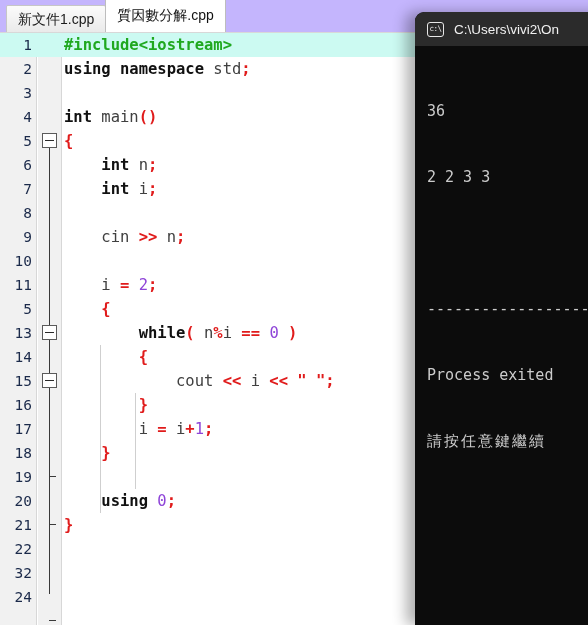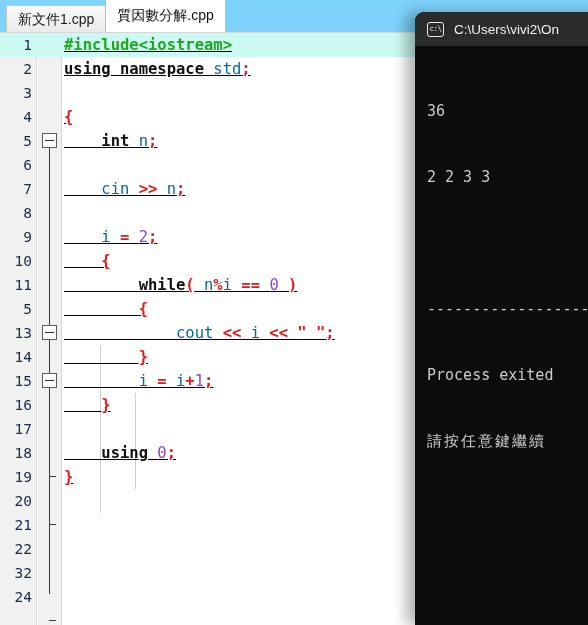--- a/index.html
+++ b/index.html
@@ -15,7 +15,7 @@
   
   .tabbar {
     position: absolute; left: 0; top: 0; width: 588px; height: 33px;
-    background: #7dd3fc;
+    background: #c4b5fd;
     border-bottom: 1px solid #d8d8d8;
     display: flex; align-items: flex-end;
     padding-left: 6px;

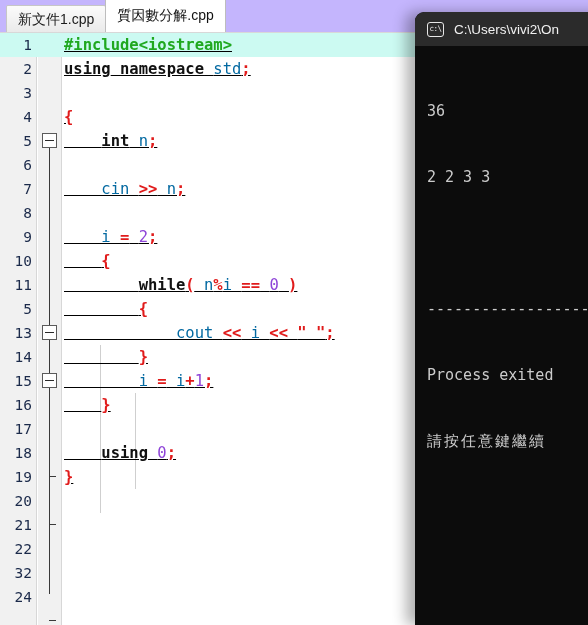--- a/index.html
+++ b/index.html
@@ -70,7 +70,7 @@
   .ln { height: 24px; line-height: 24px; }
 
   .codearea {
-    position: absolute; left: 62px; top: 0; right: 0; height: 100%; text-decoration: underline;
+    position: absolute; left: 62px; top: 0; right: 0; height: 100%;
   }
   .codeline {
     position: relative;

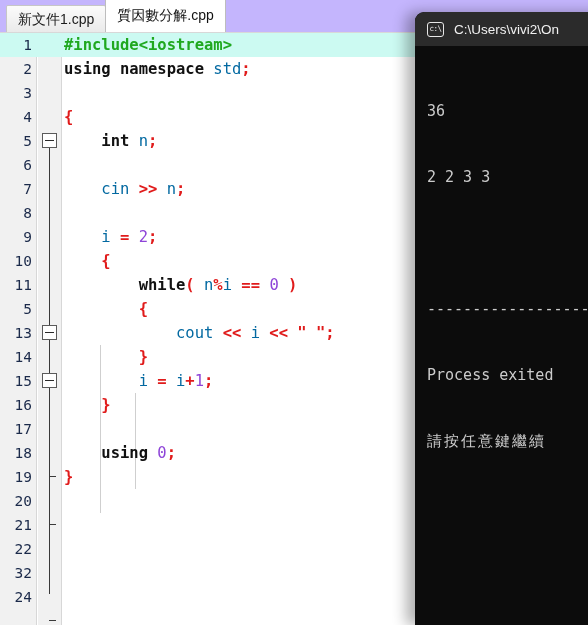--- a/index.html
+++ b/index.html
@@ -95,7 +95,7 @@
   .op   { color: #e01b1b; font-weight: bold; }
   .brc  { color: #e01b1b; font-weight: bold; }
   .str  { color: #e01b1b; font-weight: bold; }
-  .pln  { color: #0369a1; }
+  .pln  { color: #404040; }
 
   
   .foldwrap { position: absolute; left: 38px; top: 0; width: 24px; height: 100%; z-index: 5; }

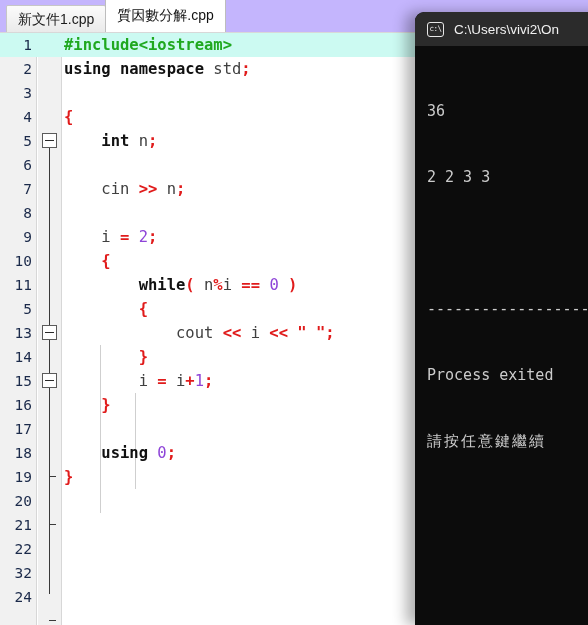--- a/index.html
+++ b/index.html
@@ -240,6 +240,7 @@
 
       <div class="codeline"><span></span></div>
 
+      <div class="codeline"><span class="kw">int</span><span class="pln"> </span><span class="pln">main</span><span class="brc">()</span></div>
 
       <div class="codeline"><span class="brc">{</span></div>
 

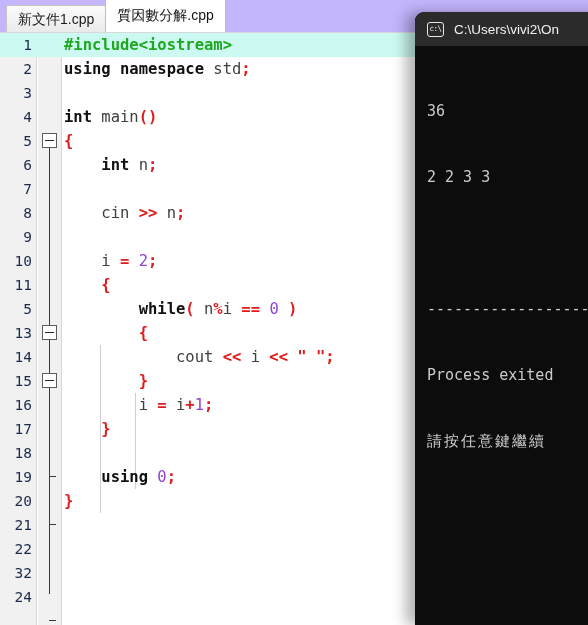--- a/index.html
+++ b/index.html
@@ -246,6 +246,7 @@
 
       <div class="codeline"><span class="pln">    </span><span class="kw">int</span><span class="pln"> n</span><span class="op">;</span></div>
 
+      <div class="codeline"><span class="pln">    </span><span class="kw">int</span><span class="pln"> i</span><span class="op">;</span></div>
 
       <div class="codeline"><span></span></div>
 

